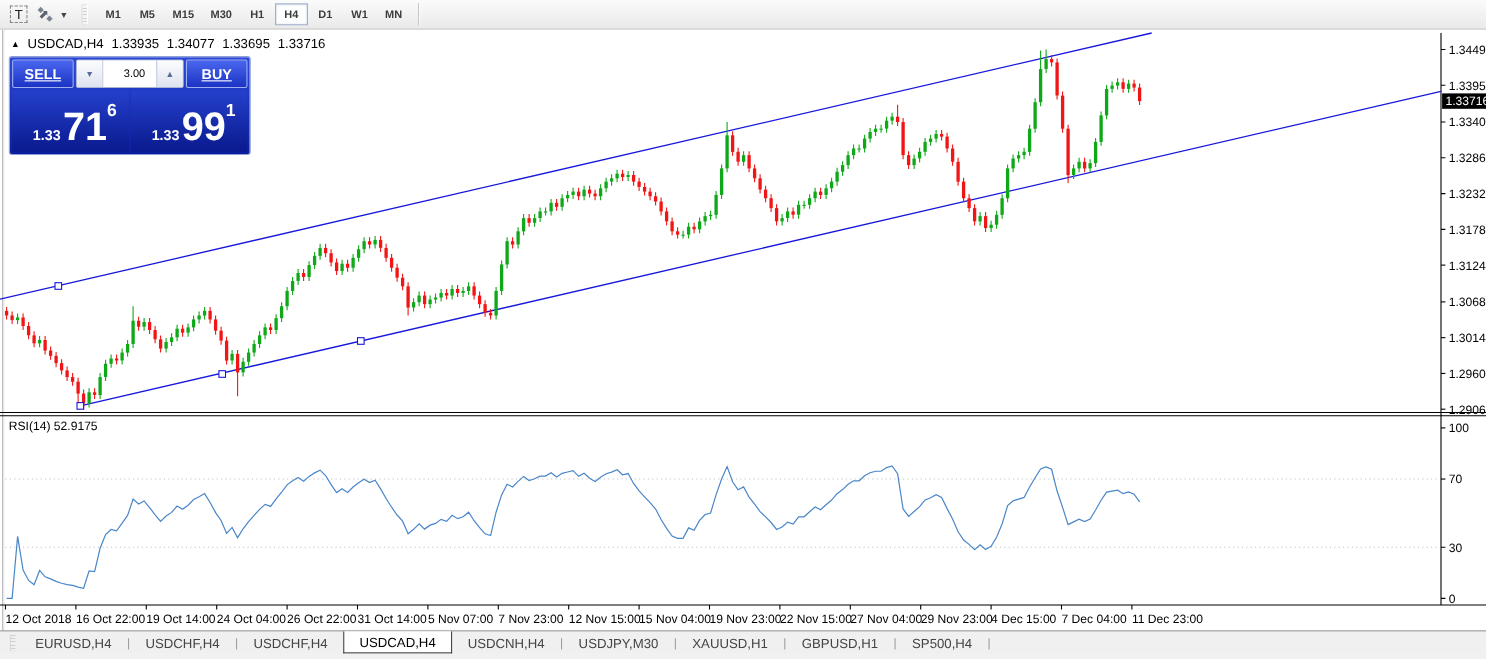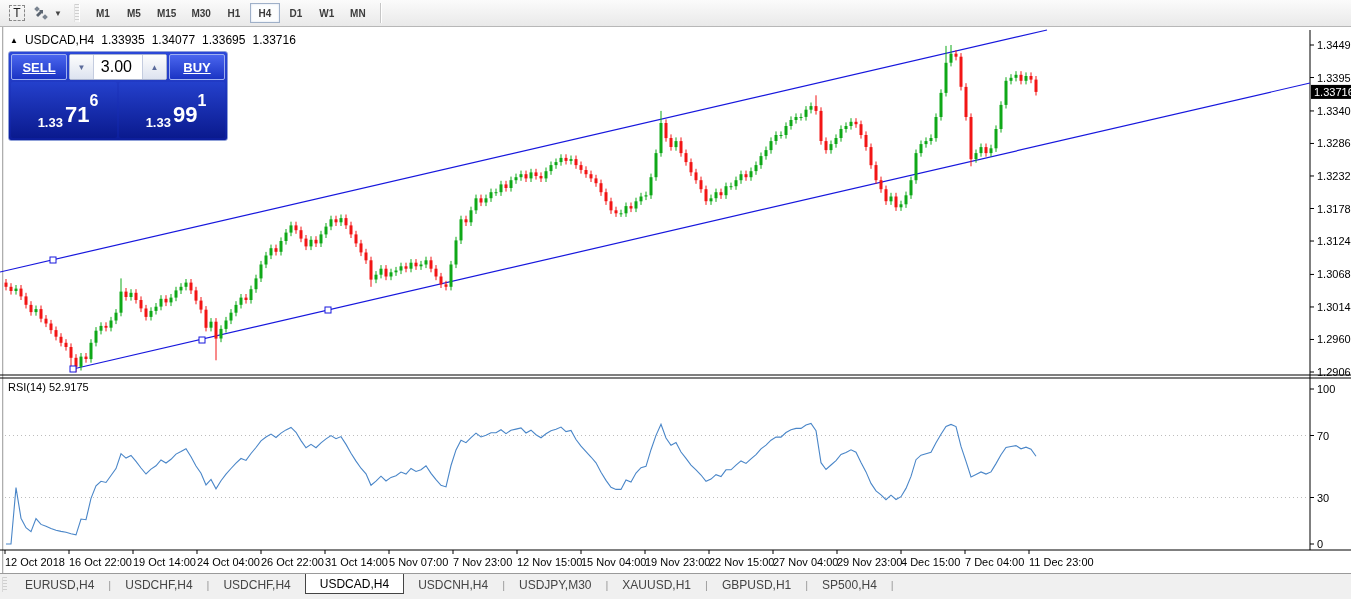--- a/index.html
+++ b/index.html
@@ -42,7 +42,7 @@
     background:linear-gradient(#fdfdfd,#dde3f0); }
   .spin-btn.left { border-right:1px solid #c4ccdf; }
   .spin-btn.right { border-left:1px solid #c4ccdf; }
-  #volume-value { flex:1; background:#fff; color:#000; font-size:16px; display:flex; align-items:center; justify-content:flex-end; padding-right:10px; }
+  #volume-value { flex:1; background:#fff; color:#000; font-size:10px; display:flex; align-items:center; justify-content:flex-end; padding-right:10px; }
   #tp-prices { display:flex; height:56px; margin-top:2px; }
   .tp-price { flex:1; color:#fff; display:flex; align-items:flex-end; justify-content:center; padding-bottom:8px;
     background:linear-gradient(#2440cc,#0a1a8e); border-radius:2px; }

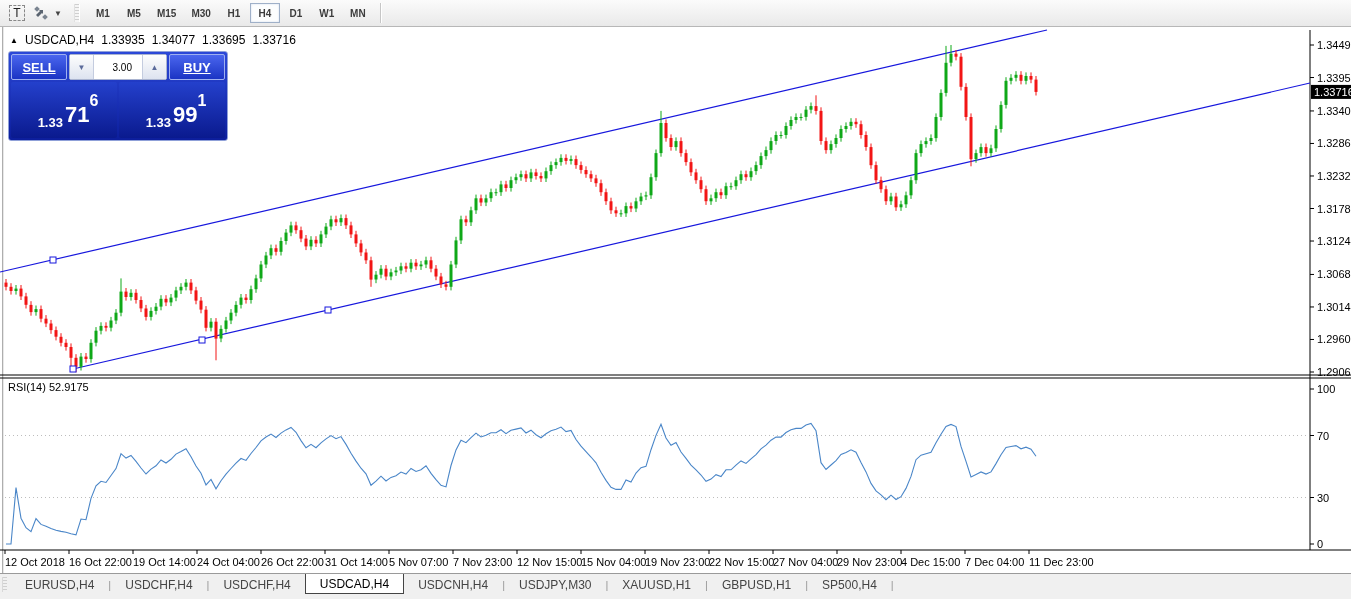--- a/index.html
+++ b/index.html
@@ -49,7 +49,7 @@
   .tp-price.bid { margin-right:1px; }
   .tp-price.ask { margin-left:1px; }
   .p-small { font-size:13px; font-weight:bold; margin-right:2px; line-height:15px;margin-left:8px; }
-  .p-big { font-size:22px; font-weight:bold; line-height:30px;text-align:right; }
+  .p-big { font-size:36px; font-weight:bold; line-height:30px;text-align:right; }
   .p-sup { font-size:16px; font-weight:bold; line-height:34px; align-self:flex-start; margin-top:2px; }
 
   

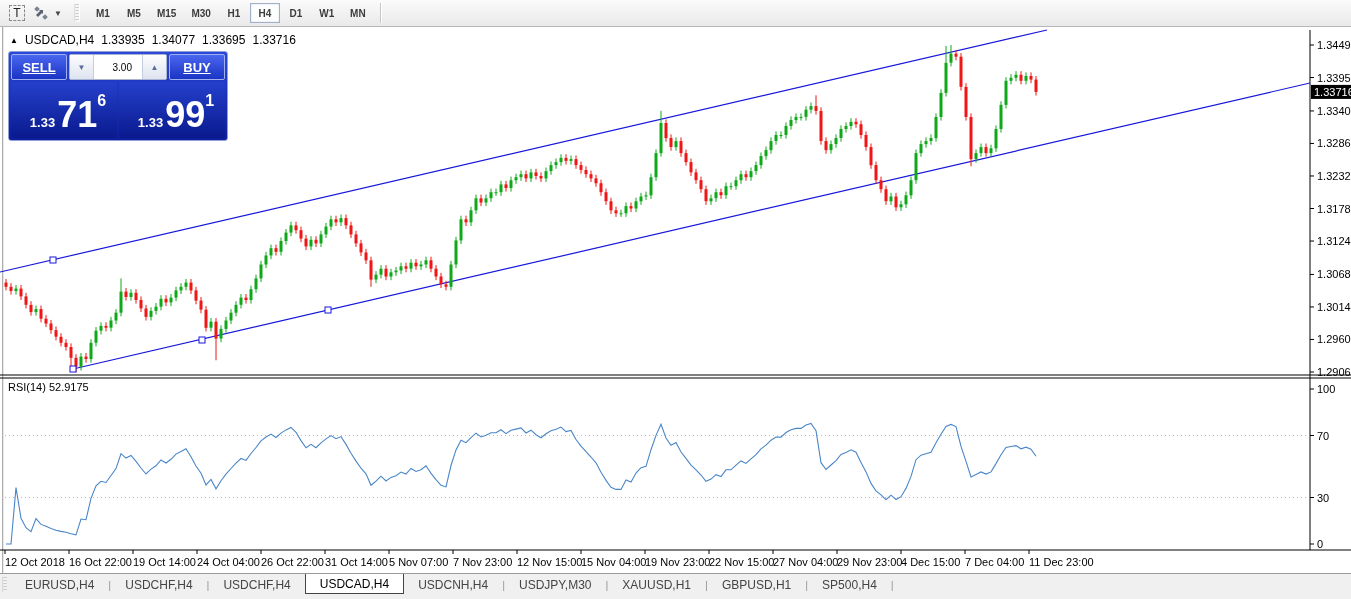--- a/index.html
+++ b/index.html
@@ -54,7 +54,7 @@
 
   
   #tabs-bar { position:absolute; left:0; top:573px; width:1351px; height:22px;
-    background:#f0f0f0; border-top:1px solid #9a9a9a; display:flex; align-items:stretch; padding-left:2px; }
+    background:#f0f0f0; border-top:1px solid #9a9a9a; display:flex; align-items:stretch; padding-left:9px; }
   .tabs-grip { width:5px; margin:3px 4px 3px 0;
     background-image:repeating-linear-gradient(#cfcfcf 0 1px, #f0f0f0 1px 3px); border-left:1px solid #d8d8d8; }
   .tab { display:flex; align-items:center; padding:0 14px; font-size:12px; color:#444; }

